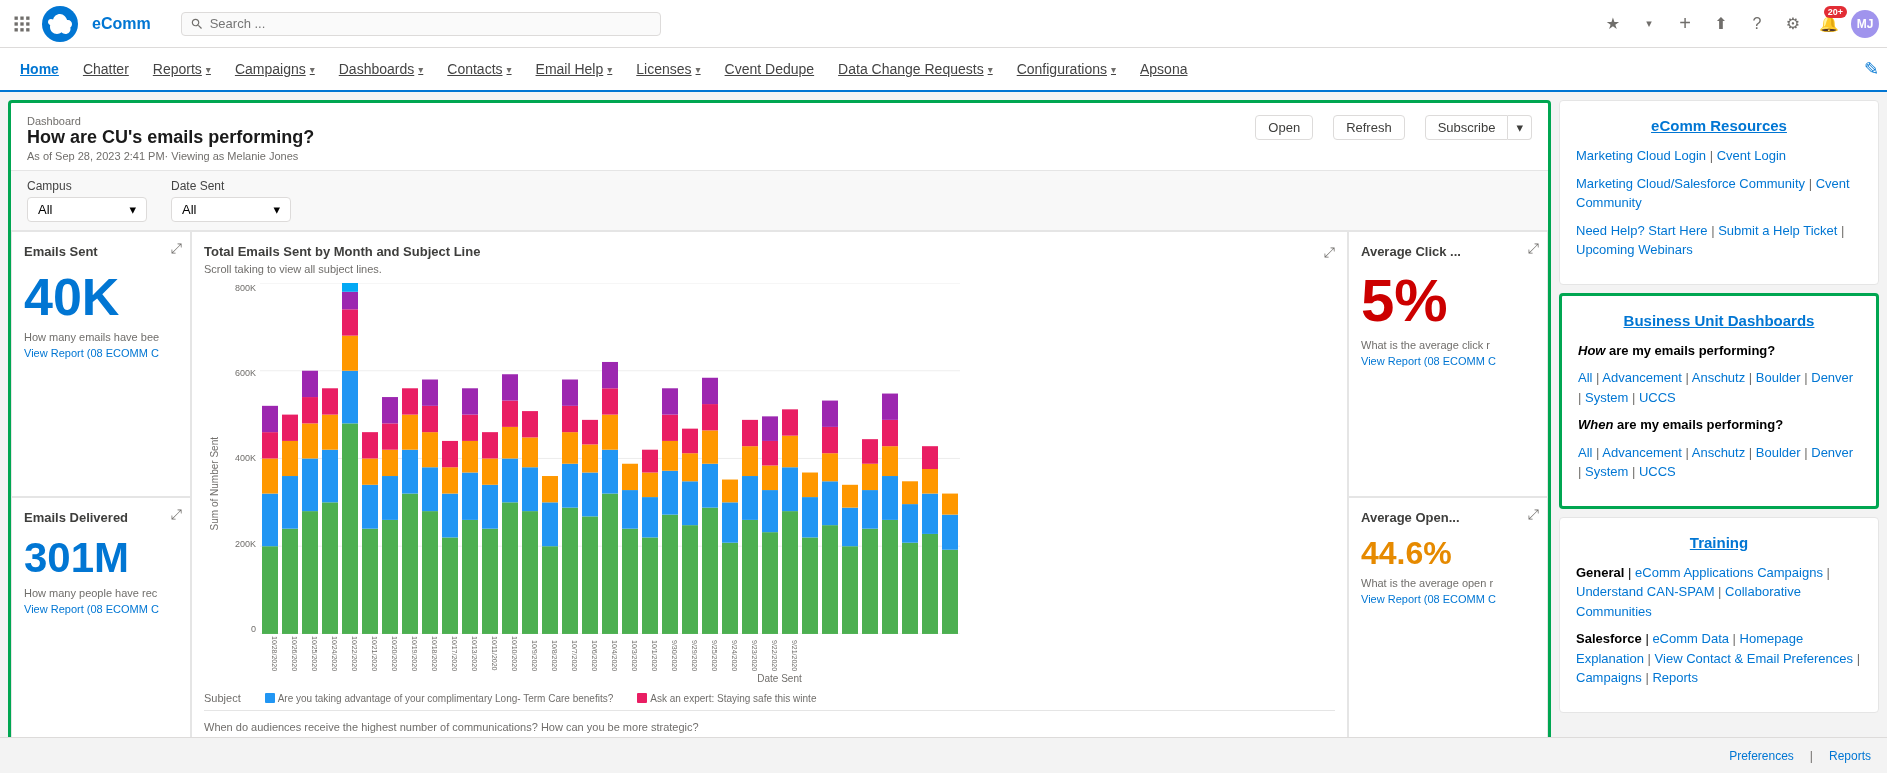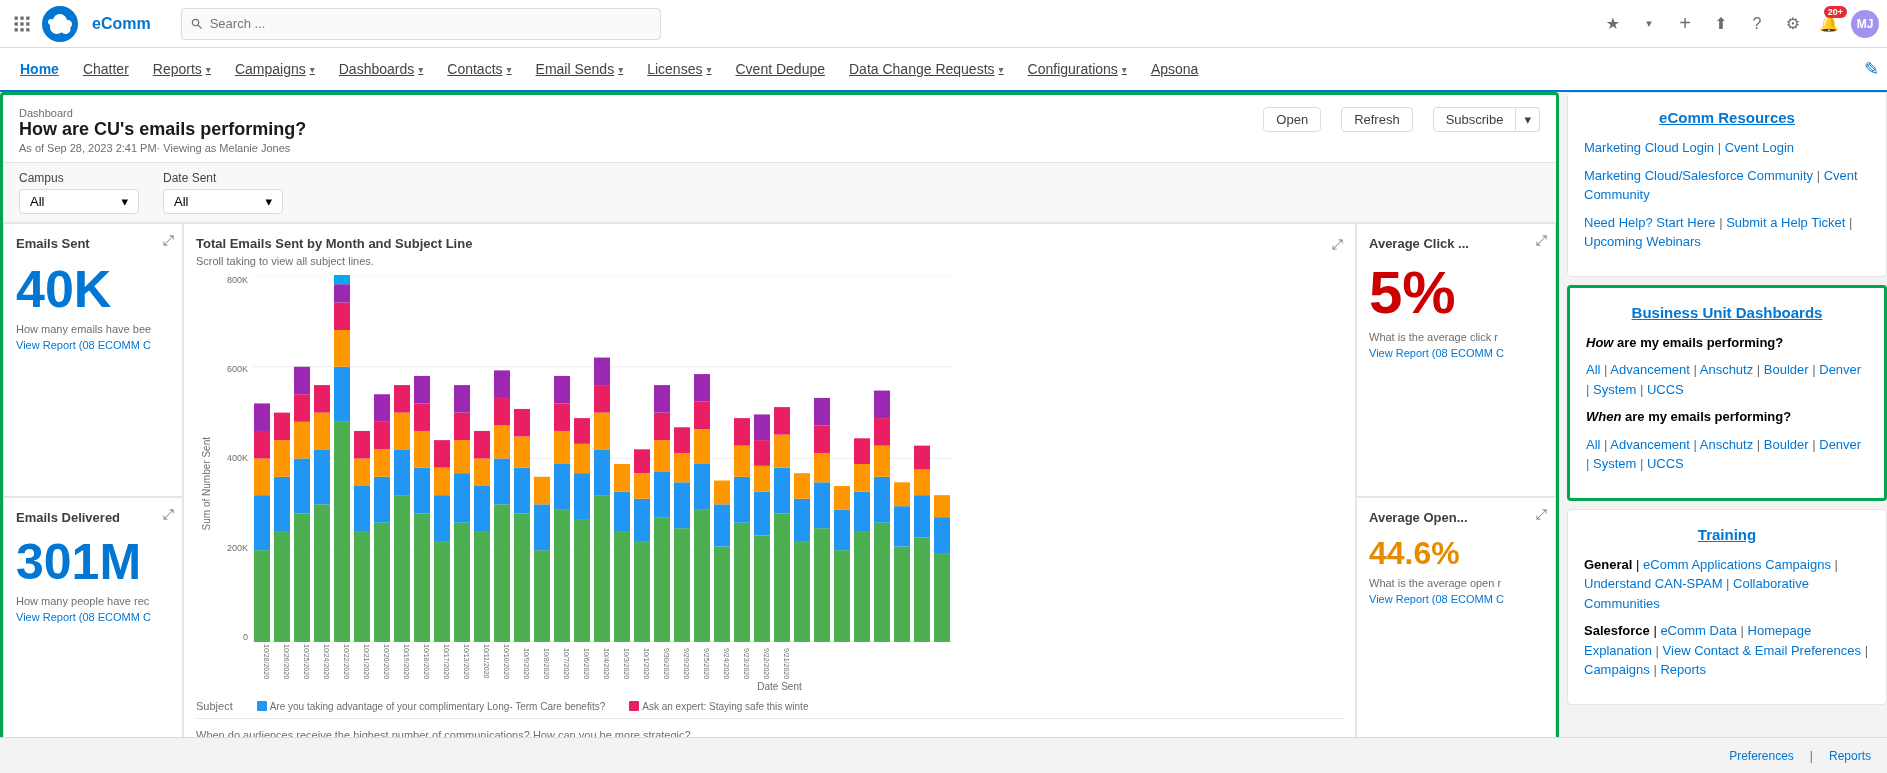--- a/index.html
+++ b/index.html
@@ -27,7 +27,7 @@
       flex: 1; max-width: 480px; margin: 0 16px;
       display: flex; align-items: center;
       border: 1px solid #dddbda; border-radius: 4px;
-      background: #fafafa; padding: 0 8px; height: 32px;
+      background: #fafafa; padding: 0 8px; height: 24px;
     }
     .search-bar input {
       border: none; background: transparent; outline: none;

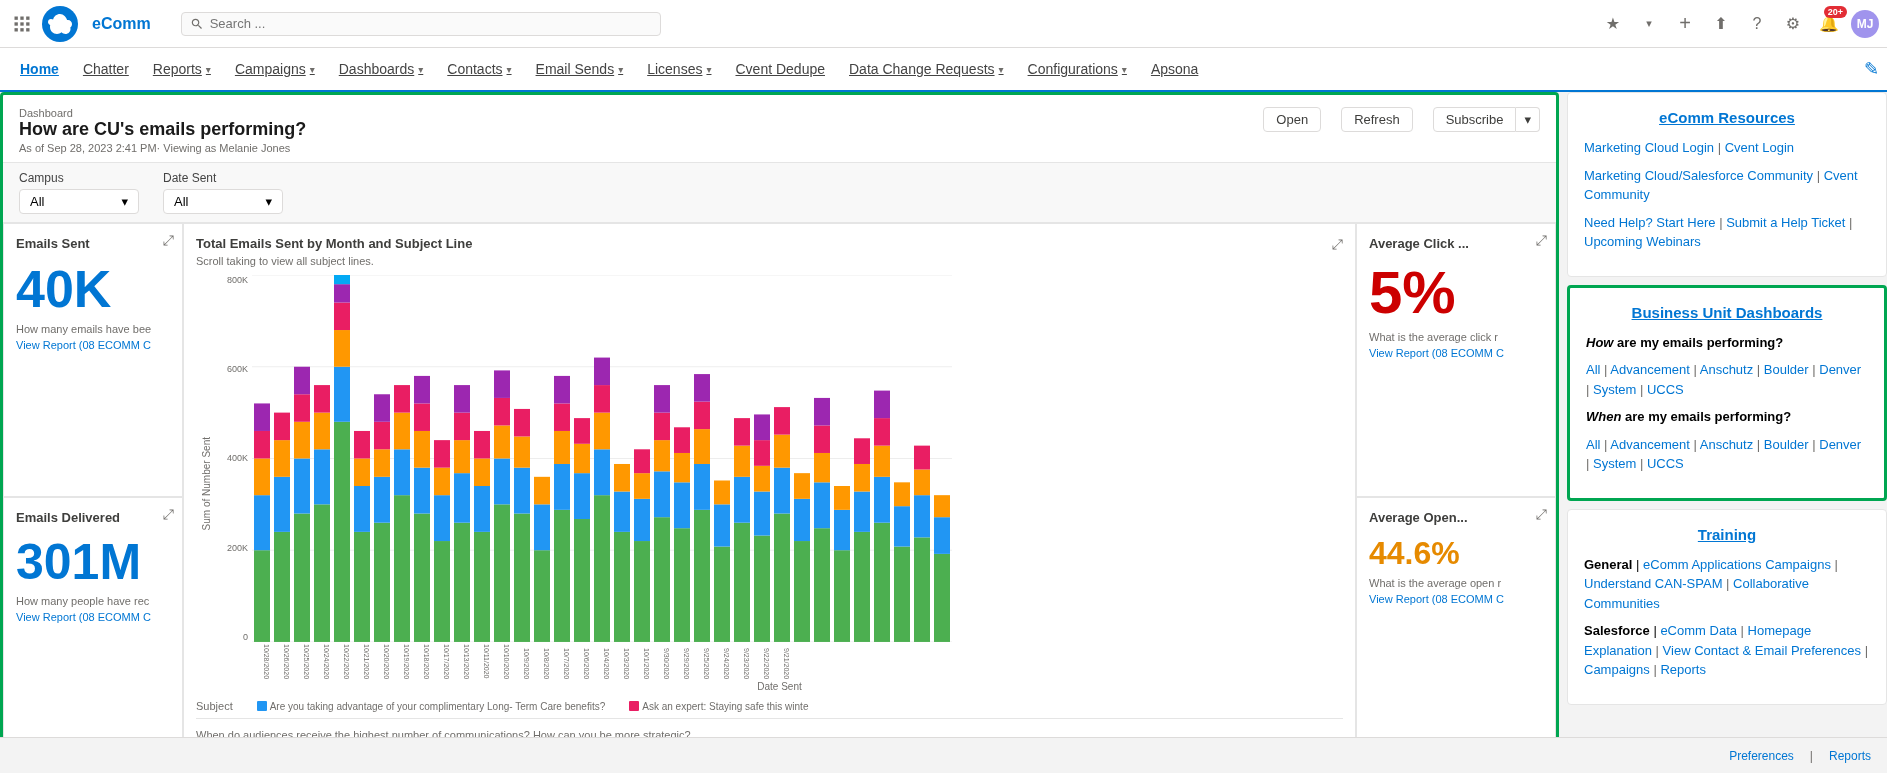--- a/index.html
+++ b/index.html
@@ -306,7 +306,7 @@
     <span class="nav-caret">▾</span>
   </div>
   <div class="nav-item">
-    <span>Email Sends</span>
+    <span>Email Help</span>
     <span class="nav-caret">▾</span>
   </div>
   <div class="nav-item">

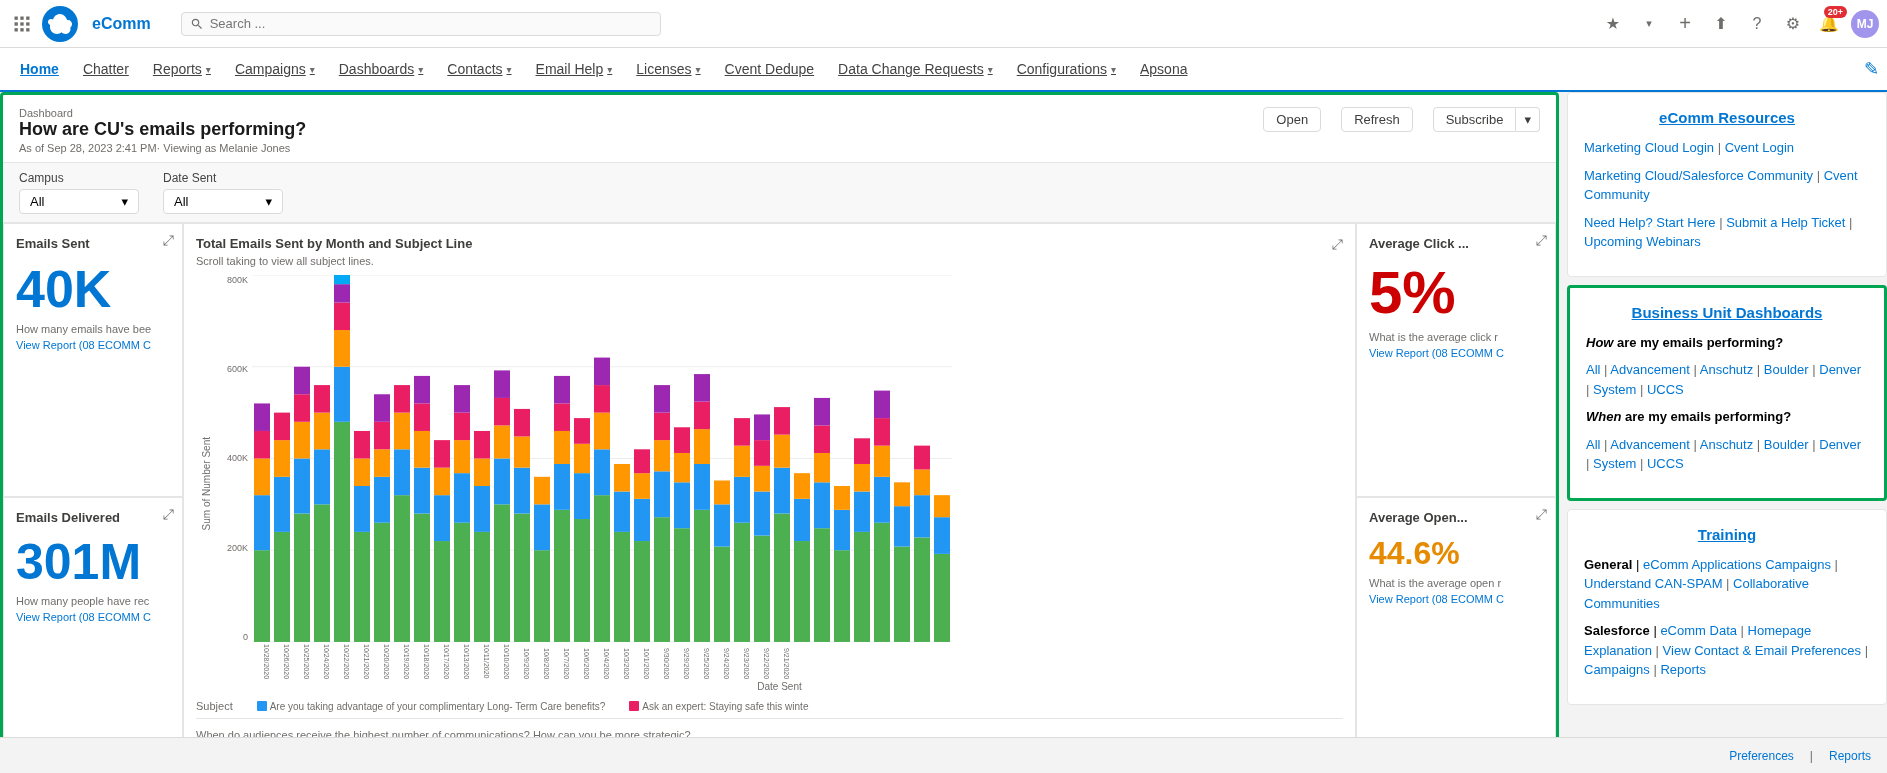--- a/index.html
+++ b/index.html
@@ -87,7 +87,7 @@
       display: flex;
       height: calc(100vh - 92px);
       gap: 0;
-      padding: 0;
+      padding: 8px;
       gap: 8px;
     }
     .main-content {

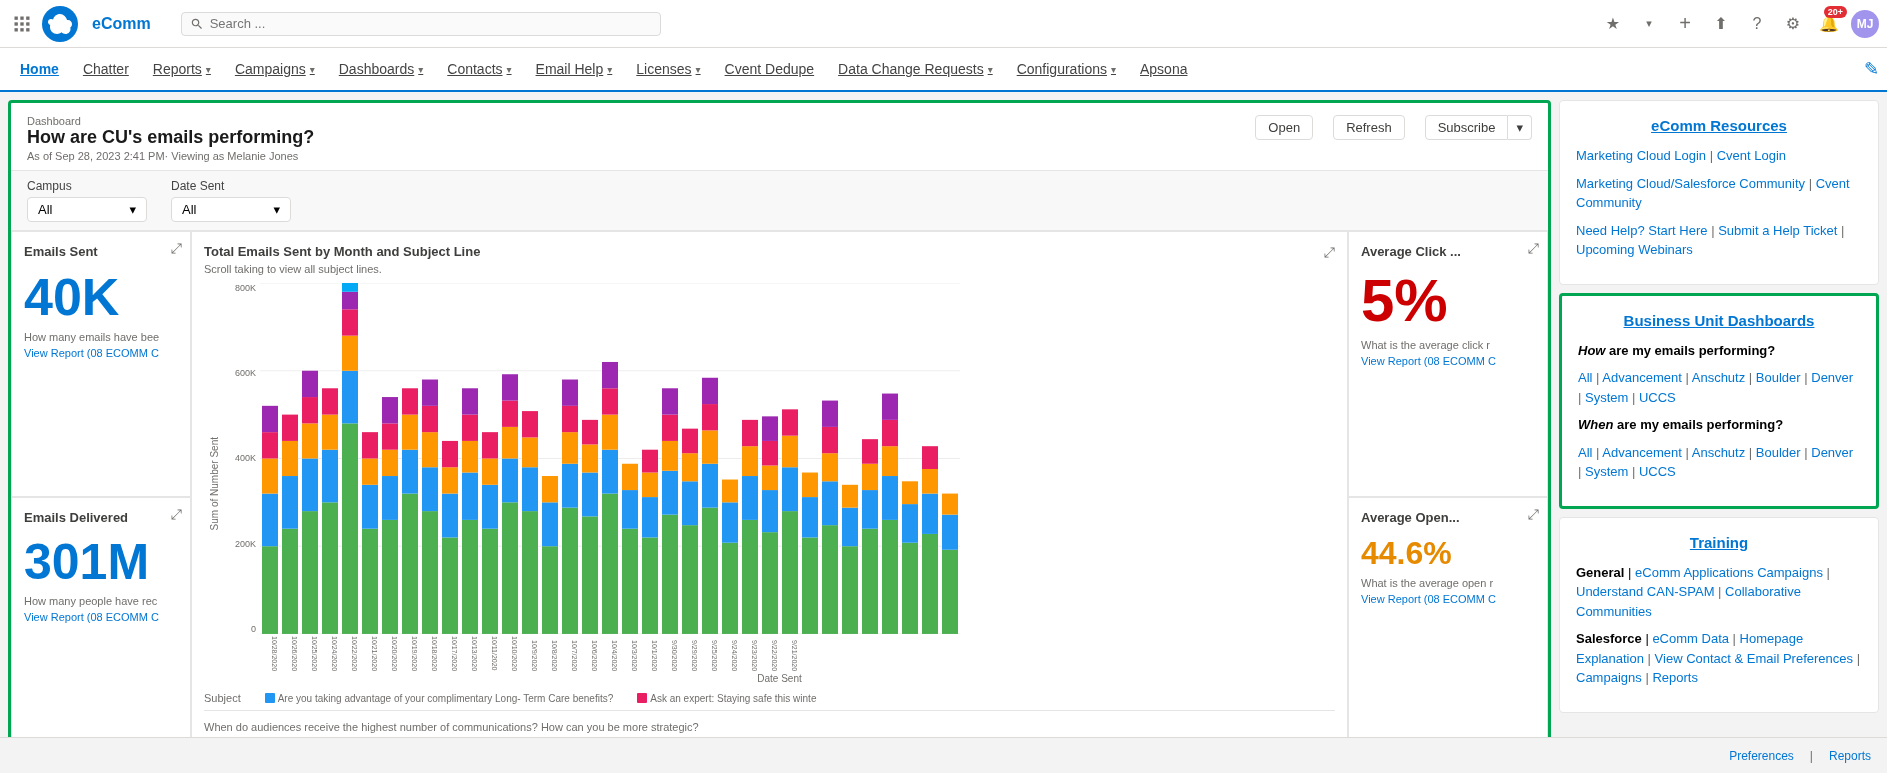--- a/index.html
+++ b/index.html
@@ -664,7 +664,7 @@
       <div class="chart-cell" style="grid-column:1;grid-row:2">
         <span class="chart-expand-icon">⤢</span>
         <div class="chart-title">Emails Delivered</div>
-        <div class="metric-big" style="font-size:50px">301M</div>
+        <div class="metric-big" style="font-size:42px">301M</div>
         <div class="metric-desc">How many people have rec</div>
         <a class="chart-link">View Report (08 ECOMM C</a>
       </div>

